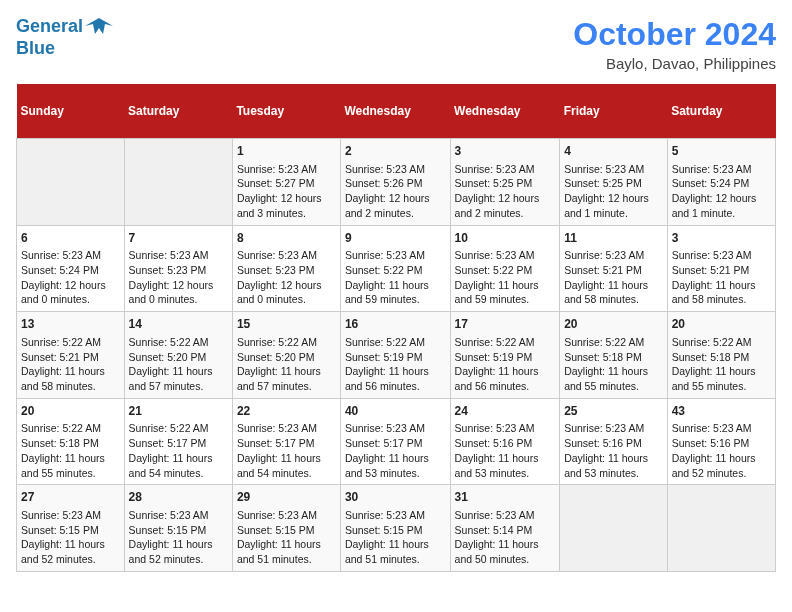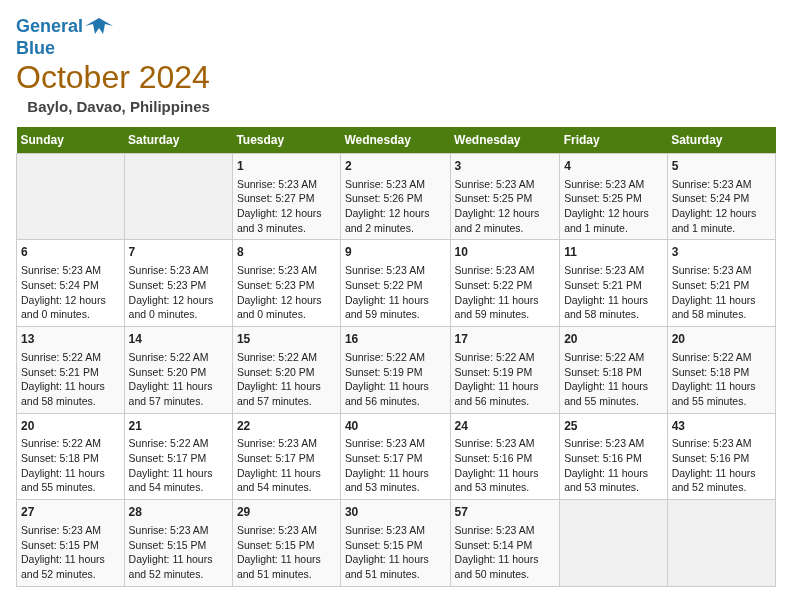--- a/index.html
+++ b/index.html
@@ -15,7 +15,6 @@
       align-items: flex-start;
       justify-content: space-between;
       margin-bottom: 12px;
-      flex-direction: column;
     }
     .logo {
       display: flex;

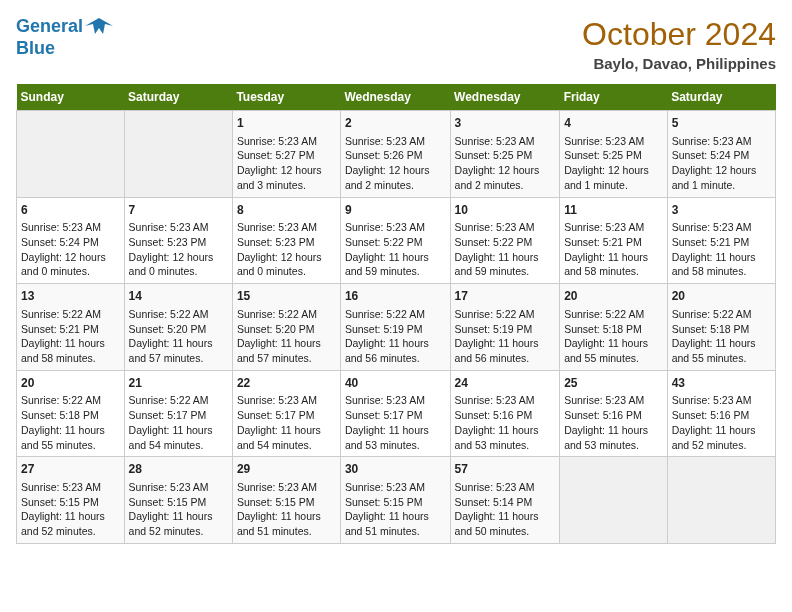--- a/index.html
+++ b/index.html
@@ -25,8 +25,8 @@
     }
     .main-title {
       font-size: 32px;
-      font-weight: normal;
-      color: #a16207;
+      font-weight: bold;
+      color: #3b82f6;
     }
     .subtitle {
       font-size: 15px;

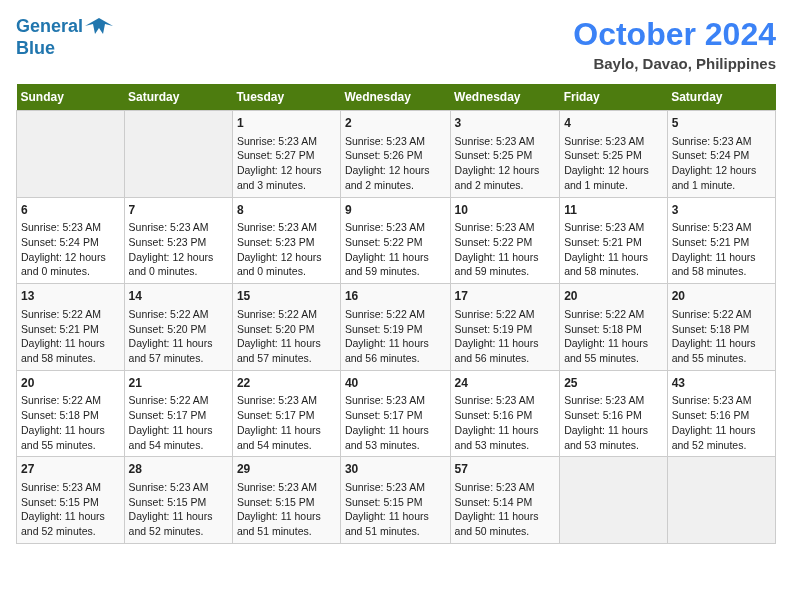--- a/index.html
+++ b/index.html
@@ -32,7 +32,6 @@
       font-size: 15px;
       color: #444;
       margin-top: 2px;
-      font-weight: bold;
     }
     table {
       width: 100%;

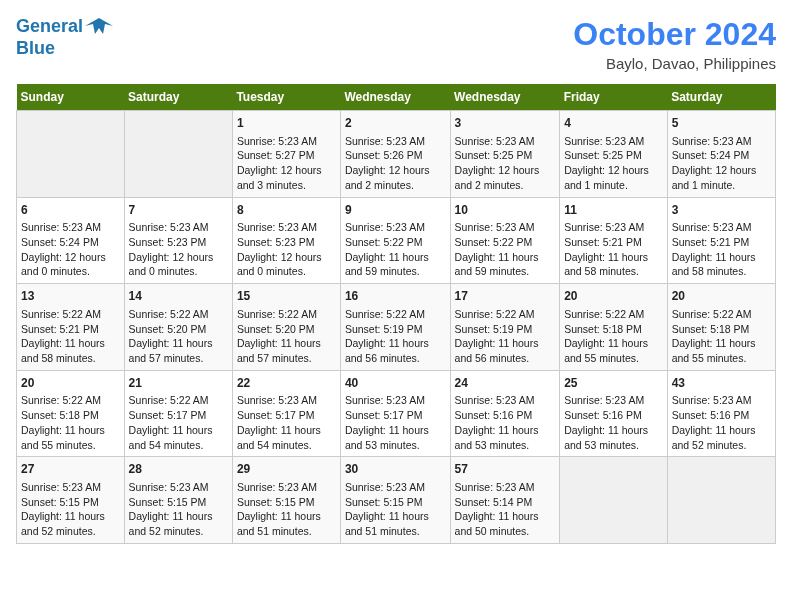--- a/index.html
+++ b/index.html
@@ -39,9 +39,9 @@
       font-size: 11px;
     }
     thead tr th {
-      background-color: #4d7c0f;
+      background-color: #b91c1c;
       color: #fff;
-      padding: 6px 4px;
+      padding: 20px 4px;
       text-align: left;
       font-size: 12px;
       font-weight: bold;

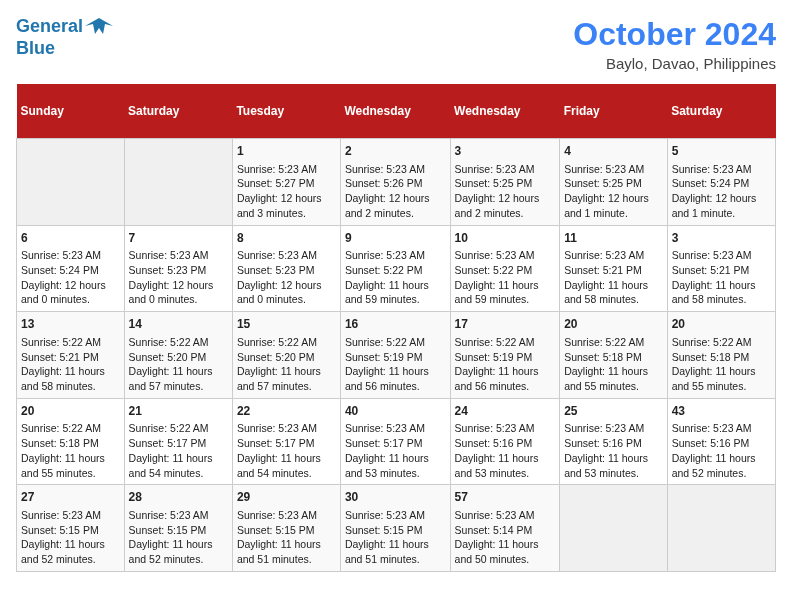--- a/index.html
+++ b/index.html
@@ -237,7 +237,7 @@
 Sunset: 5:15 PM
 Daylight: 11 hours
 and 51 minutes.</span></td>
-        <td><span class="day-num">57</span><span style="white-space: pre-line;">Sunrise: 5:23 AM
+        <td><span class="day-num">31</span><span style="white-space: pre-line;">Sunrise: 5:23 AM
 Sunset: 5:14 PM
 Daylight: 11 hours
 and 50 minutes.</span></td>

